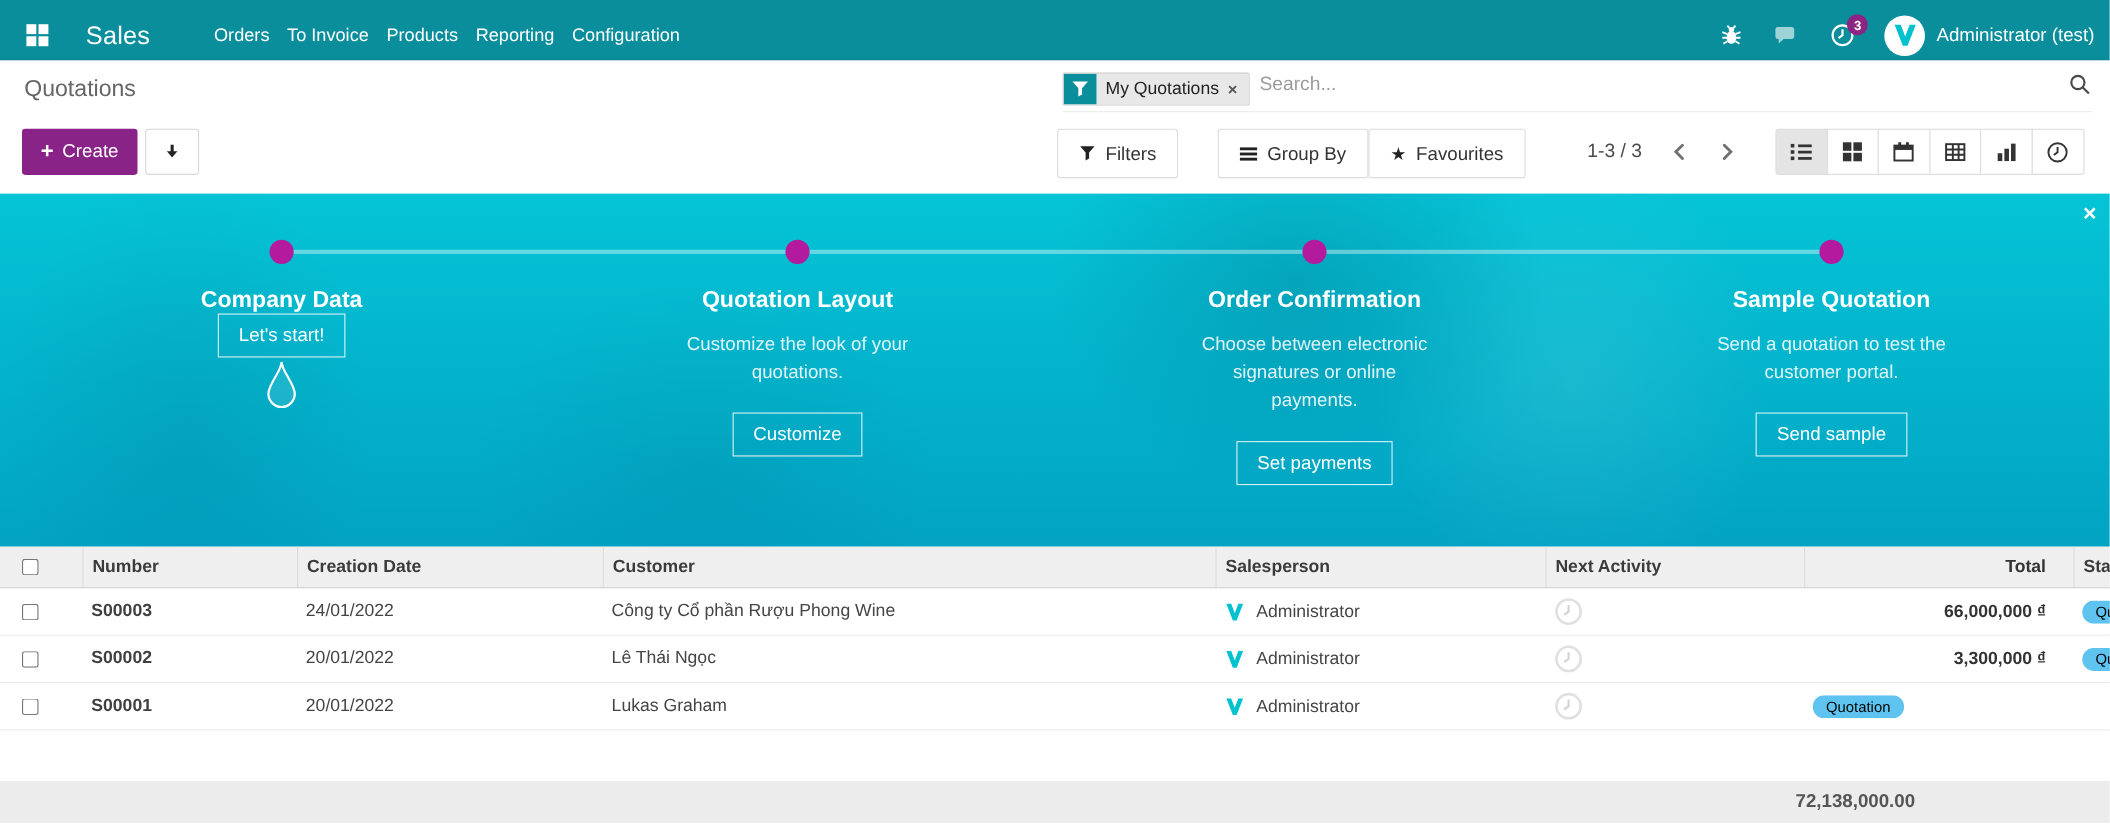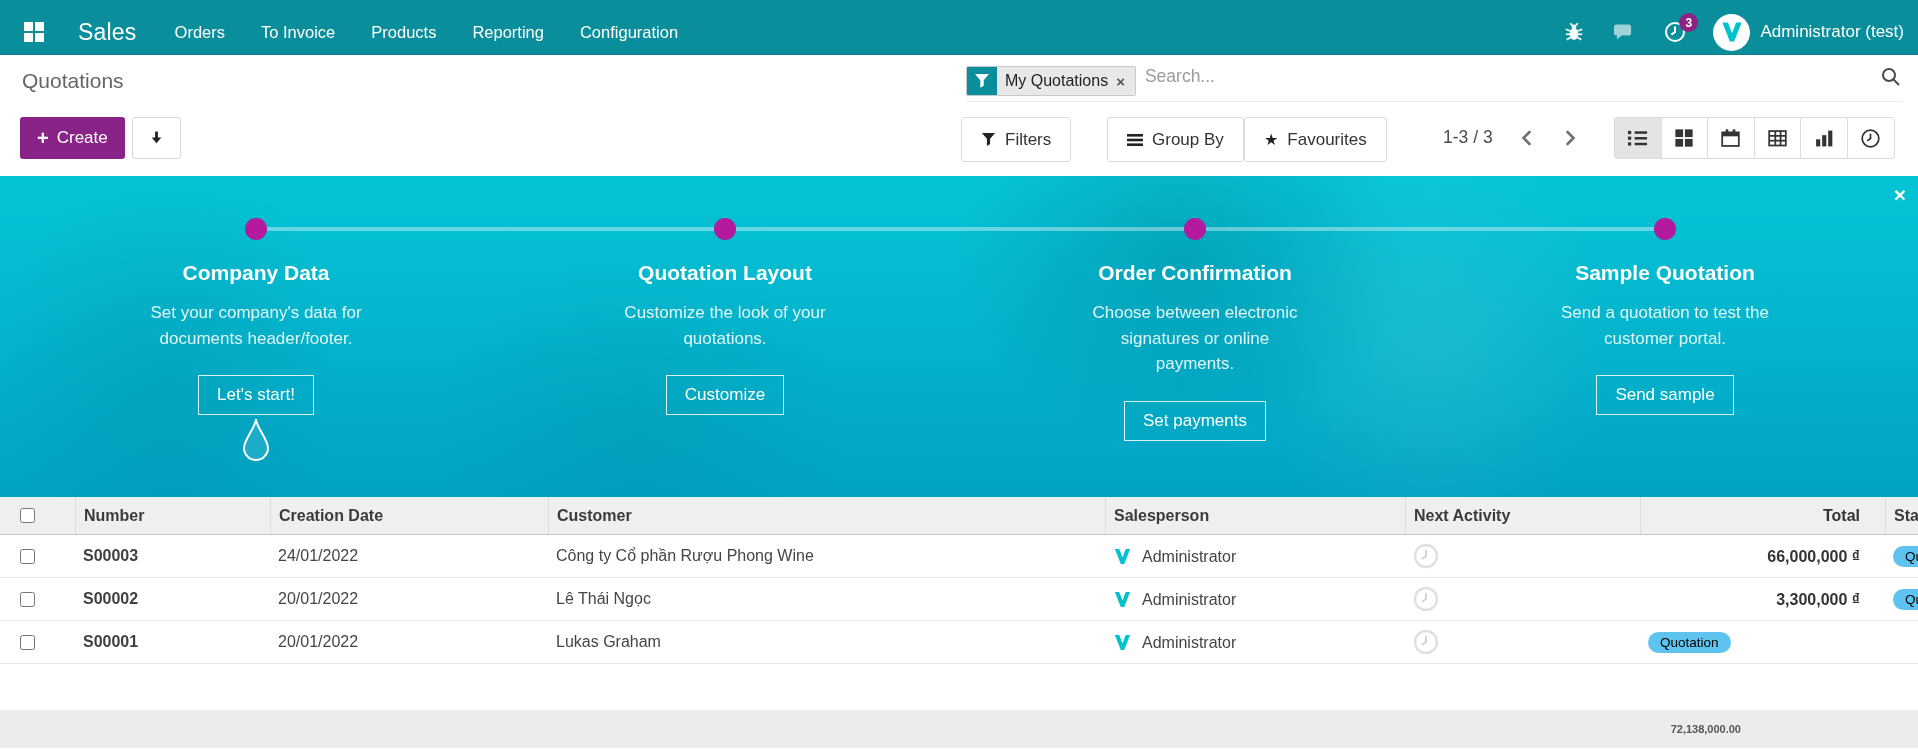--- a/index.html
+++ b/index.html
@@ -12,7 +12,7 @@
             display:flex; align-items:center; padding:10px 14px 0 20px; border-bottom:1px solid rgba(0,0,0,.12); }
   .apps-btn { background:none; border:none; cursor:pointer; width:28px; height:28px; display:flex; align-items:center; justify-content:center; }
   .brand { color:#fff; font-size:23px; margin-left:30px; letter-spacing:.2px; cursor:pointer; }
-  .topnav { display:flex; gap:36px; margin-left:38px; }
+  .topnav { display:flex; gap:16px; margin-left:58px; }
   .topnav a { color:#fff; font-size:16.5px; text-decoration:none; cursor:pointer; }
   .tb-right { margin-left:auto; display:flex; align-items:center; gap:26px; }
   .tb-ico { background:none; border:none; cursor:pointer; position:relative; display:flex; align-items:center; }

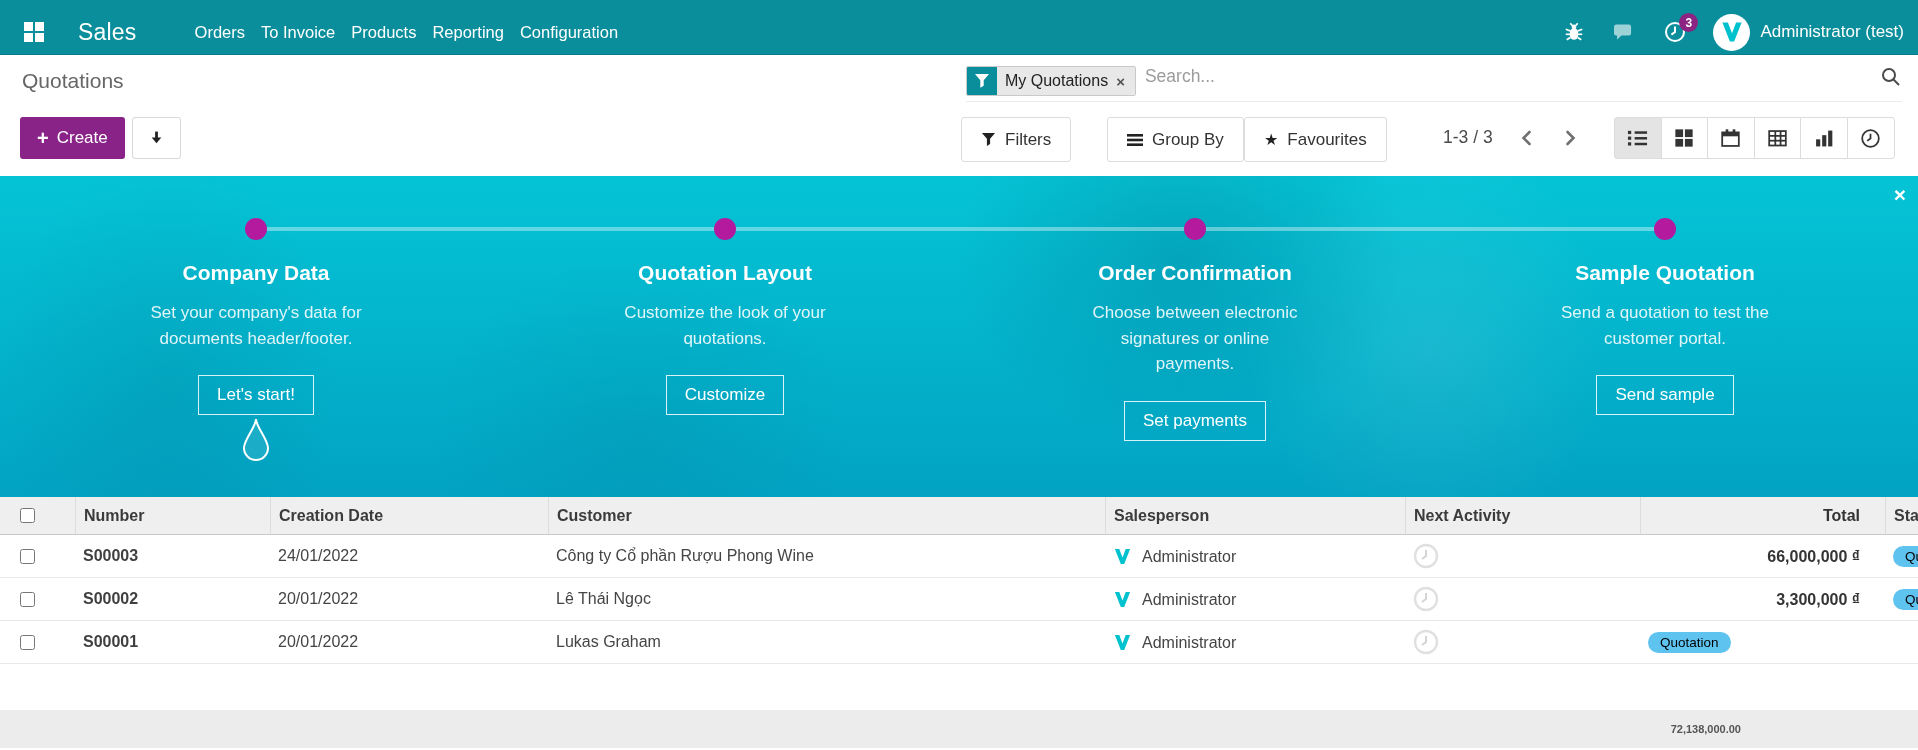--- a/index.html
+++ b/index.html
@@ -291,7 +291,6 @@
 
     <div class="step s1">
       <h3>Company Data</h3>
-      <p>Set your company's data for documents header/footer.</p>
       <button class="bbtn">Let's start!</button>
       <div class="tip">
         <svg width="34" height="46" viewBox="0 0 34 46">

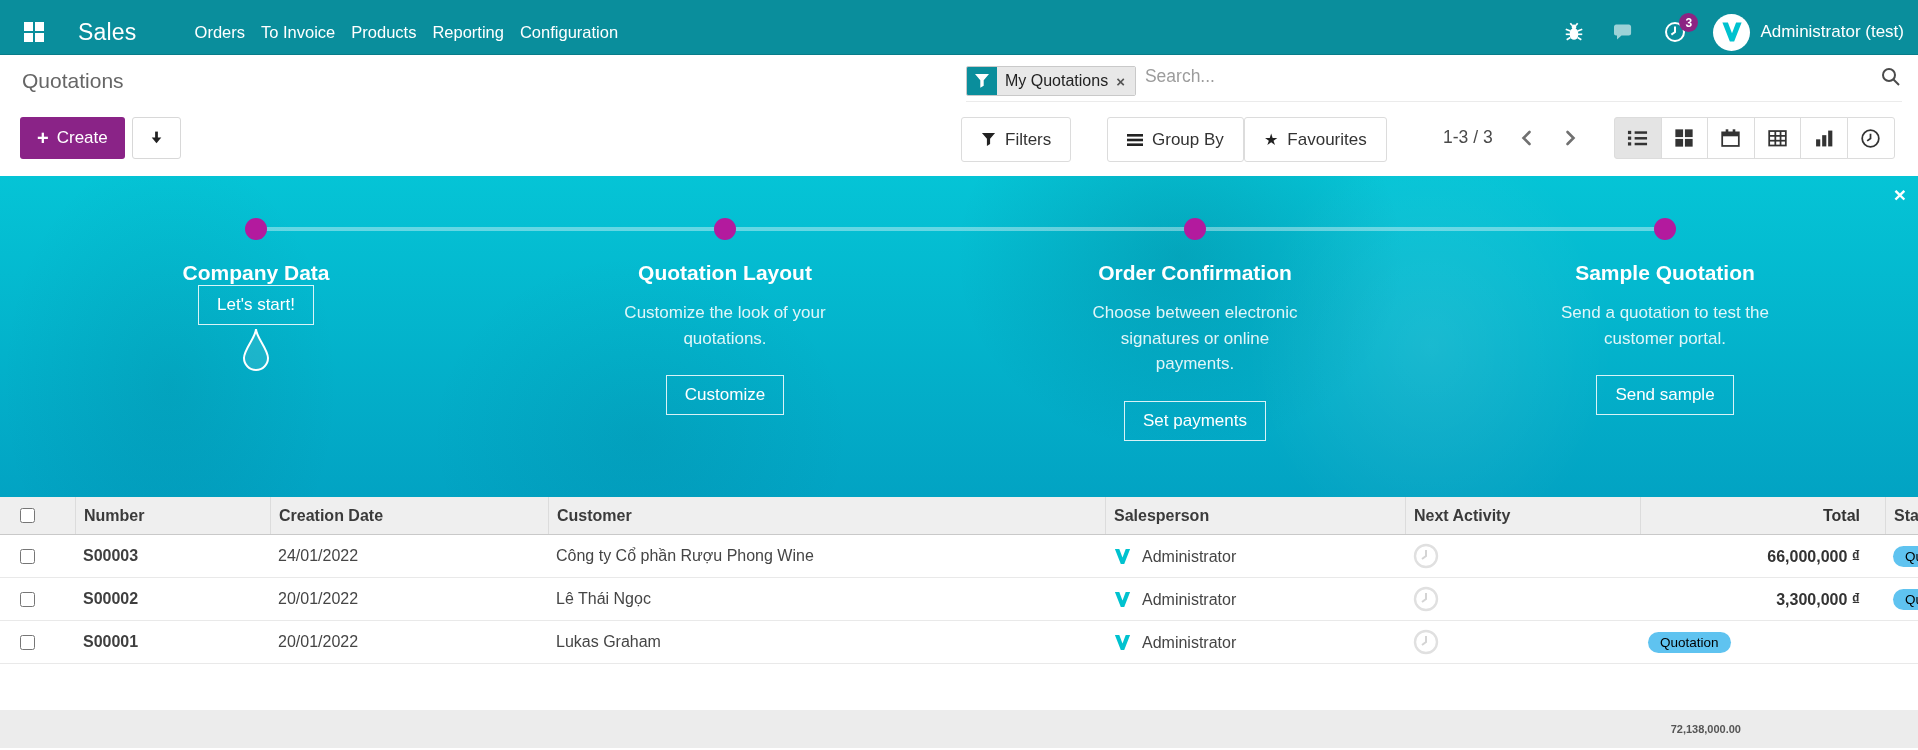--- a/index.html
+++ b/index.html
@@ -99,7 +99,7 @@
 
   .foot { position:absolute; left:0; top:710px; width:100%; height:38px; background:#ececec;
           display:flex; align-items:center; justify-content:flex-end; }
-  .foot-total { font-size:11px; font-weight:700; color:#555; padding-right:177px;text-align:center; }
+  .foot-total { font-size:17px; font-weight:700; color:#555; padding-right:177px;text-align:center; }
 </style>
 </head>
 <body>

